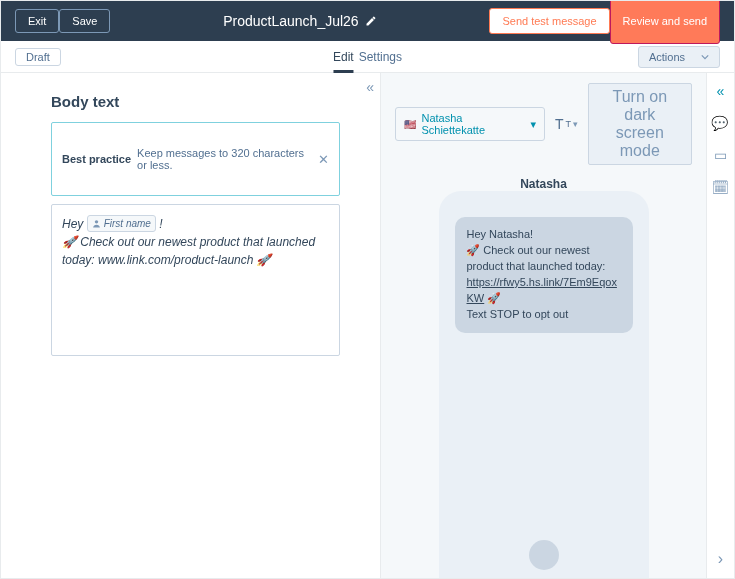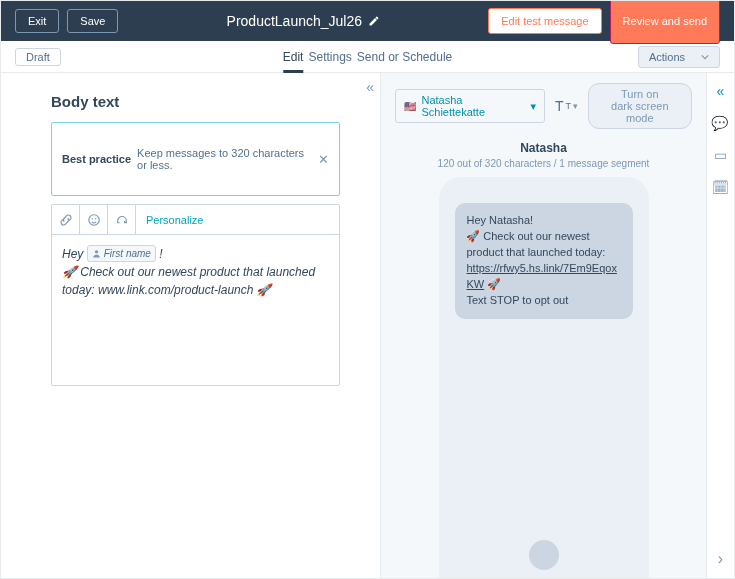--- a/index.html
+++ b/index.html
@@ -5,7 +5,7 @@
 * { box-sizing: border-box; margin: 0; padding: 0; }
 body { font-family: -apple-system, BlinkMacSystemFont, "Segoe UI", Arial, sans-serif; font-size: 12px; color: #33475b; background: #fff; width: 735px; height: 579px; overflow: hidden; border: 1px solid #e8ebed; }
 
-.topbar { background: #2d3e50; height: 40px; display: flex; align-items: center; padding: 0 14px; gap: 8px; }
+.topbar { background: #2d3e50; height: 40px; display: flex; align-items: center; padding: 0 14px; }
 .btn-outline { background: transparent; border: 1px solid #7c98b6; color: #fff; padding: 5px 12px; font-size: 11px; border-radius: 3px; cursor: pointer; }
 .top-title { flex: 1; text-align: center; color: #fff; font-size: 14px; display: flex; align-items: center; justify-content: center; gap: 6px; }
 .pencil { width: 12px; height: 12px; fill: #fff; }

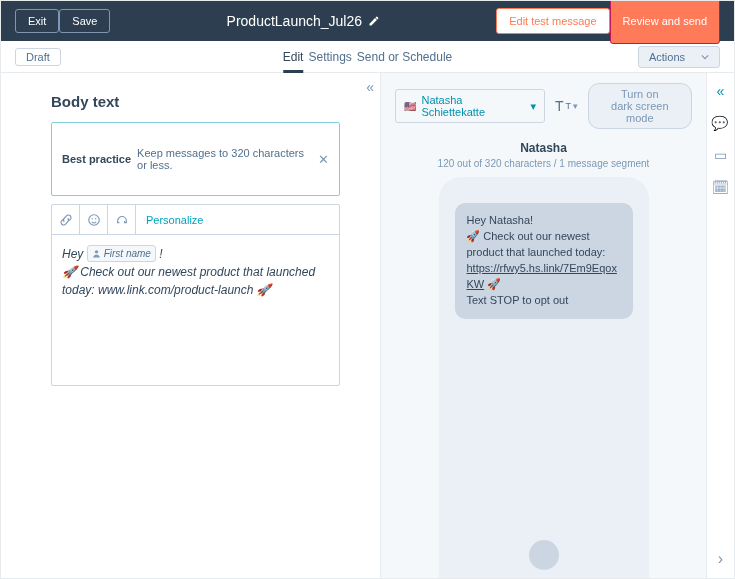--- a/index.html
+++ b/index.html
@@ -68,7 +68,7 @@
         <path d="M2 11.5V14h2.5l7.4-7.4-2.5-2.5L2 11.5zM13.7 4.8c.3-.3.3-.7 0-1l-1.5-1.5c-.3-.3-.7-.3-1 0l-1.2 1.2 2.5 2.5 1.2-1.2z"></path>
       </svg>
   </div>
-  <button class="btn-white">Edit test message</button>
+  <button class="btn-white">Send test message</button>
   <button class="btn-orange">Review and send</button>
 </div>
 

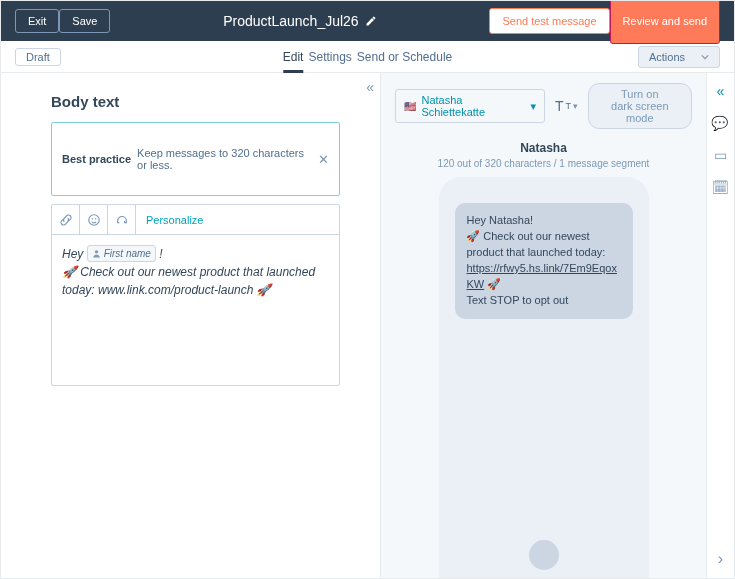--- a/index.html
+++ b/index.html
@@ -77,7 +77,6 @@
   <div class="tabs">
     <div class="tab active">Edit</div>
     <div class="tab">Settings</div>
-    <div class="tab">Send or Schedule</div>
   </div>
   <button class="actions-btn">
     <span>Actions</span>

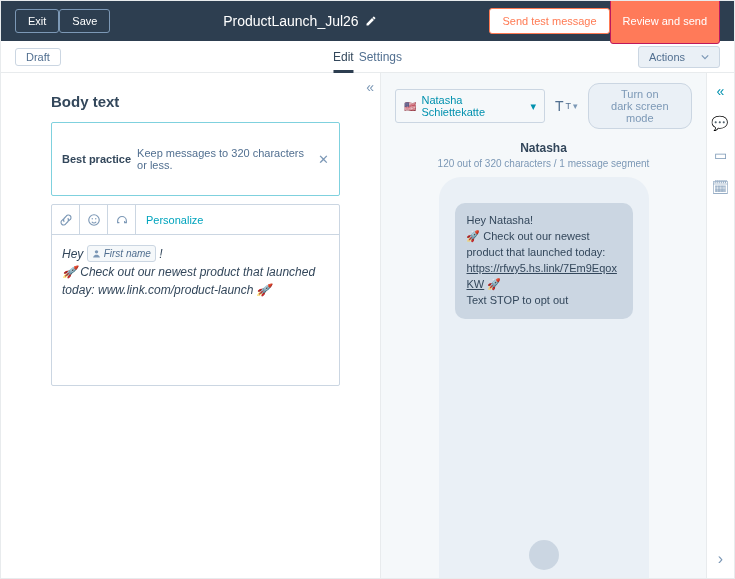--- a/index.html
+++ b/index.html
@@ -43,7 +43,7 @@
 .contact-select .flag { font-size:10px; }
 .contact-select .caret { margin-left:auto; color:#0091ae; }
 .tt-icon { display:flex; align-items:center; gap:2px; color:#516f90; font-size:14px; cursor:pointer; }
-.dark-btn { background:#eaf0f6; border:1px solid #cbd6e2; color:#7c98b6; font-size:11px; padding:4px 21px; border-radius:11px; cursor:pointer; margin-left:auto; }
+.dark-btn { background:#eaf0f6; border:1px solid #cbd6e2; color:#7c98b6; font-size:16px; padding:4px 21px; border-radius:2px; cursor:pointer; margin-left:auto; }
 .preview-title { text-align:center; font-size:12px; font-weight:600; color:#33475b; margin-top:2px; }
 .preview-sub { text-align:center; font-size:10px; color:#7c98b6; margin-top:3px; margin-bottom:8px; }
 .phone { width:210px; align-self:center; background:#eaf0f6; border-radius:22px 22px 0 0; padding:26px 16px 0 16px; flex:1; position:relative; overflow:hidden; }

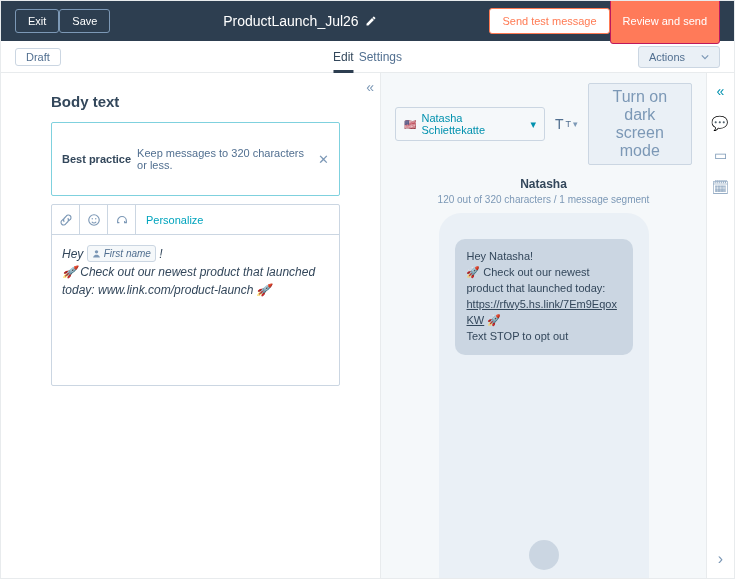--- a/index.html
+++ b/index.html
@@ -141,7 +141,6 @@
       <button class="dark-btn">Turn on dark screen mode</button>
     </div>
     <div class="preview-title">Natasha</div>
-    <div class="preview-sub">120 out of 320 characters / 1 message segment</div>
     <div class="phone">
       <div class="bubble">
         <span>Hey Natasha!</span><br>

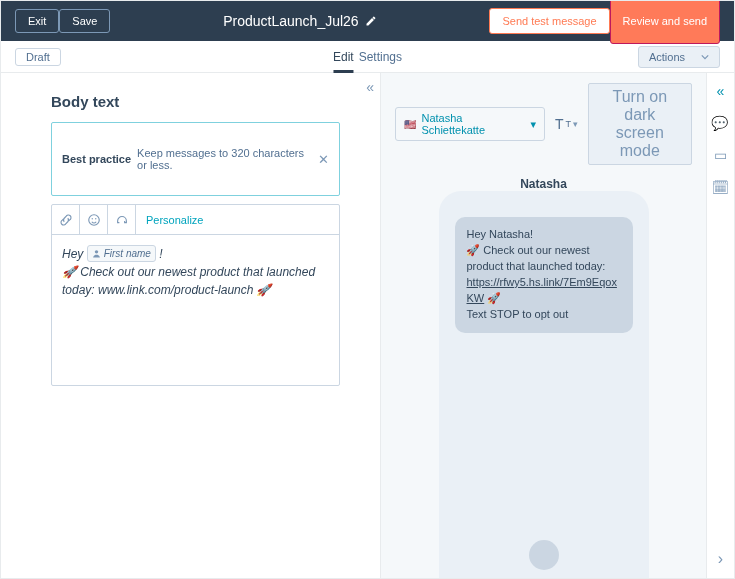--- a/index.html
+++ b/index.html
@@ -96,27 +96,6 @@
       <span class="close">✕</span>
     </div>
     <div class="editor-wrap">
-      <div class="editor-toolbar">
-        <div class="tool">
-            <svg viewBox="0 0 16 16">
-              <path d="M6 10a3 3 0 010-4l2-2a3 3 0 114 4l-1 1M10 6a3 3 0 010 4l-2 2a3 3 0 11-4-4l1-1" stroke="#7c98b6" stroke-width="1.3" fill="none"></path>
-            </svg>
-          </div>
-        <div class="tool">
-            <svg viewBox="0 0 16 16">
-              <circle cx="8" cy="8" r="6" stroke="#7c98b6" stroke-width="1.3" fill="none"></circle>
-              <circle cx="6" cy="6.5" r=".8" fill="#7c98b6"></circle>
-              <circle cx="10" cy="6.5" r=".8" fill="#7c98b6"></circle>
-              <path d="M5.5 10c.7 1 1.7 1.5 2.5 1.5s1.8-.5 2.5-1.5" stroke="#7c98b6" stroke-width="1.2" fill="none"></path>
-            </svg>
-          </div>
-        <div class="tool">
-            <svg viewBox="0 0 16 16">
-              <path d="M3 9a5 5 0 0110 0v2h-2V9m-6 2H3V9" stroke="#7c98b6" stroke-width="1.3" fill="none"></path>
-            </svg>
-          </div>
-        <div class="personalize">Personalize</div>
-      </div>
       <div class="editor-body">
         <span>Hey </span><span class="token">
             <svg width="9" height="9" viewBox="0 0 16 16">

